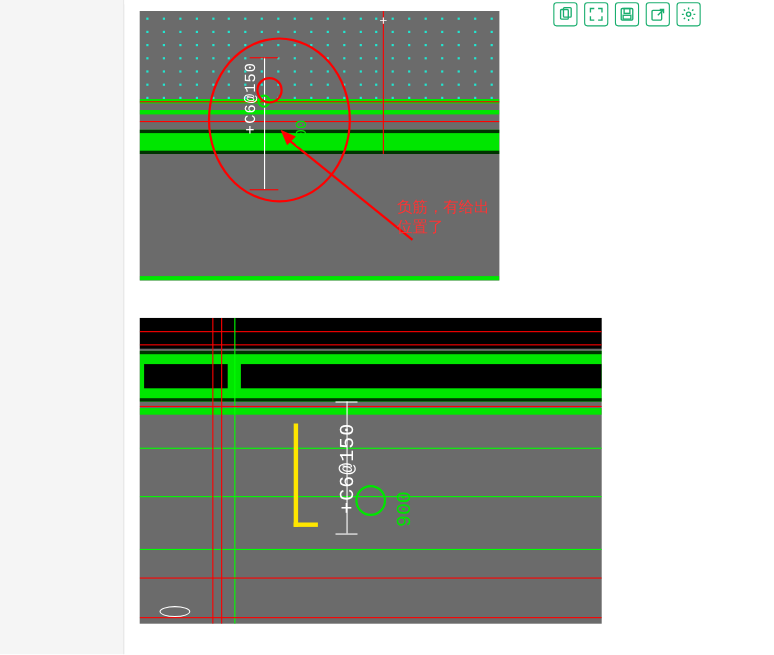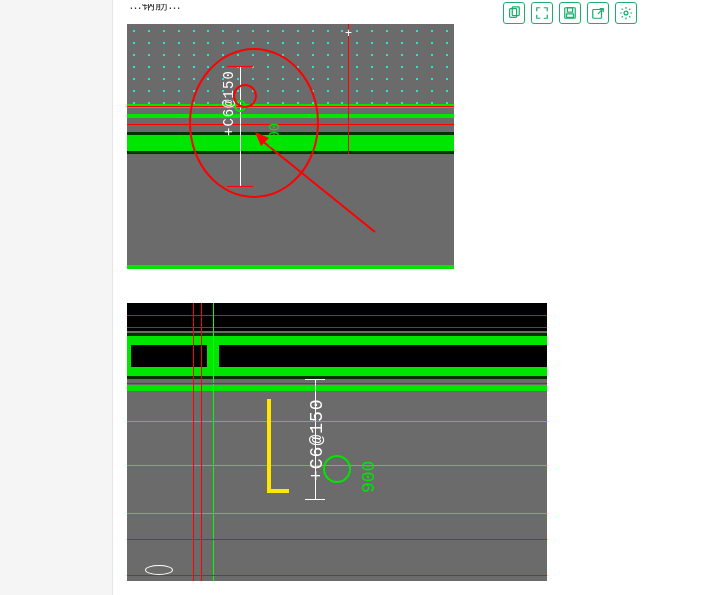--- a/index.html
+++ b/index.html
@@ -50,7 +50,6 @@
 
 <div class="main">
   <div class="cut-top"></div>
-  <div class="title-row">…钢筋…</div>
 
   <div class="toolbar">
     <div class="tbtn">

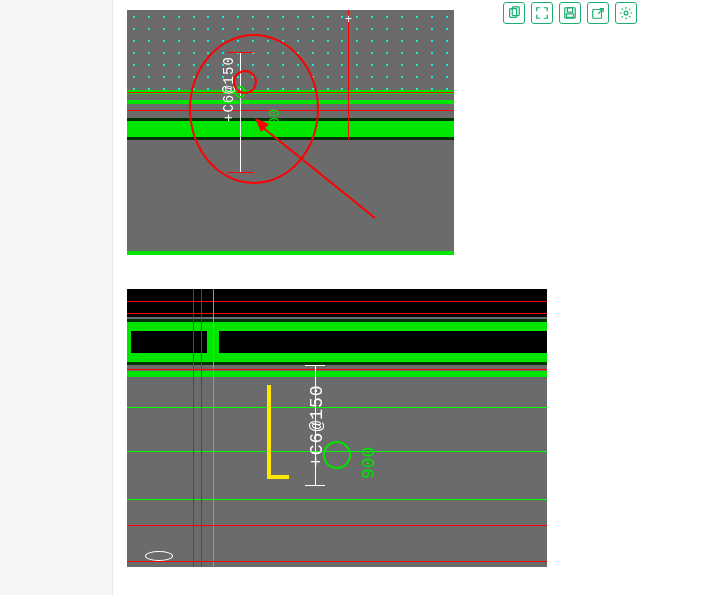--- a/index.html
+++ b/index.html
@@ -288,6 +288,7 @@
       <div class="cad-label" style="left:94px; top:112px;">+C6@150</div>
       <div class="cad-label-green" style="left:140px; top:124px;">900</div>
 
+      <div class="annot" style="left:234px; top:170px;">负筋，有给出位置了</div>
 
       <div style="position:absolute; left:218px; top:2px; color:#fff; font-size:12px;">+</div>
     </div>

